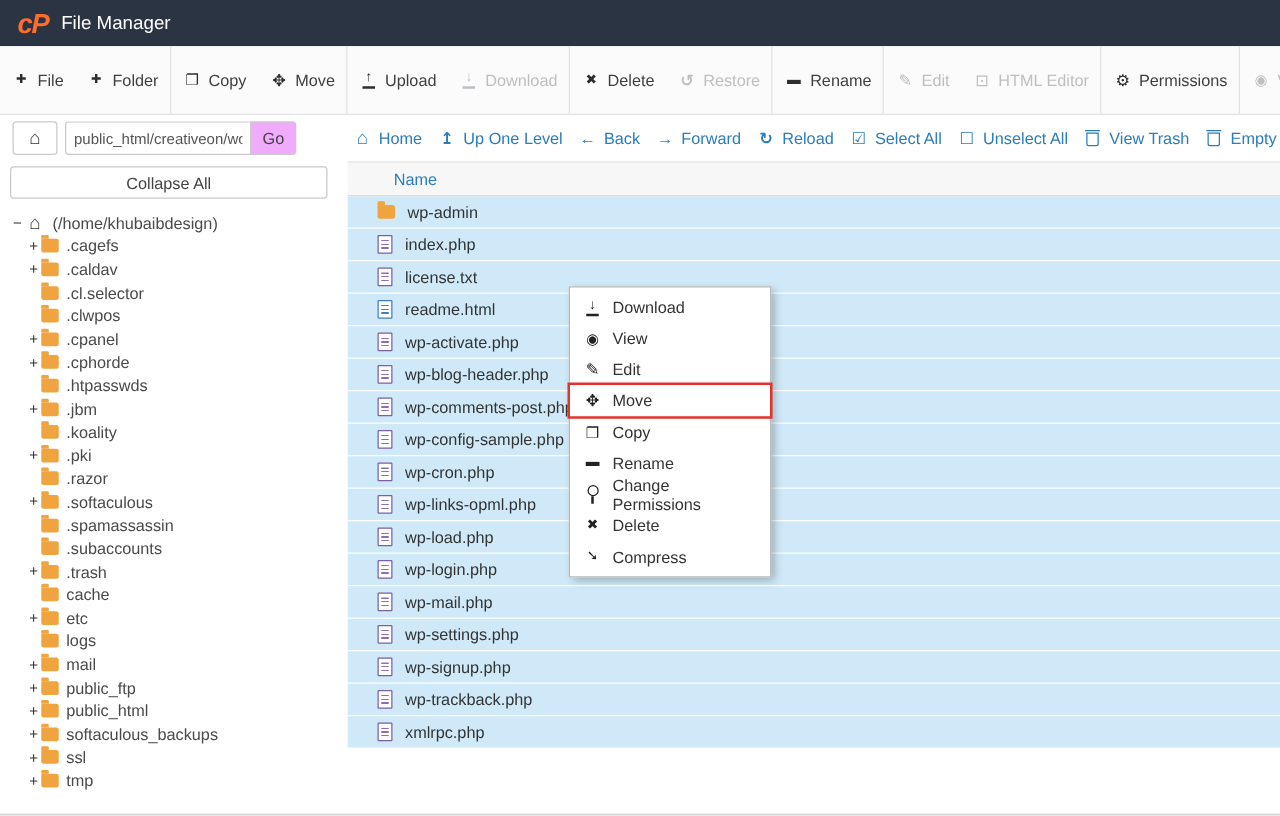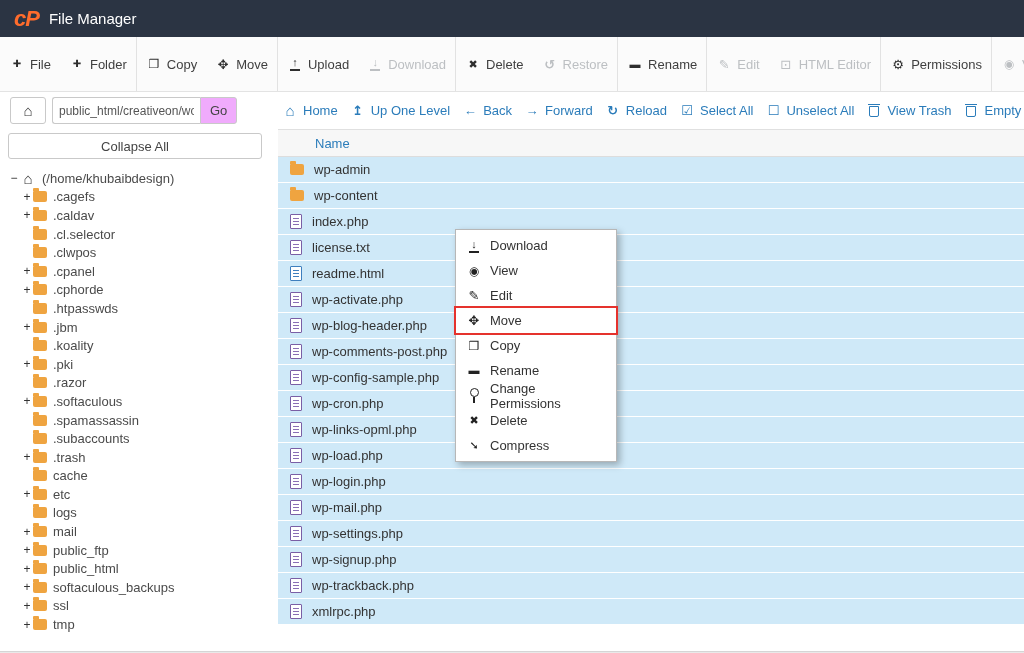--- a/index.html
+++ b/index.html
@@ -45,7 +45,7 @@
   .main{flex:1;margin-left:8px;display:flex;flex-direction:column;overflow:hidden}
   .list-header{height:28px;flex:none;display:flex;align-items:center;background:#f7f7f7;border-top:1px solid #e0e0e0;border-bottom:1px solid #ddd;color:var(--accent,#2b7cba);padding-left:37px}
   .rows{flex:1}
-  .frow{height:25px;margin-bottom:1px;background:var(--selected-row,#cfe9f8);display:flex;align-items:center;padding-left:12px;cursor:pointer}
+  .frow{height:25px;margin-bottom:1px;background:var(--selected-row,#cfe9f8);display:flex;align-items:center;padding-left:24px;cursor:pointer}
   .fname{margin-left:10px;color:#333}
 
   

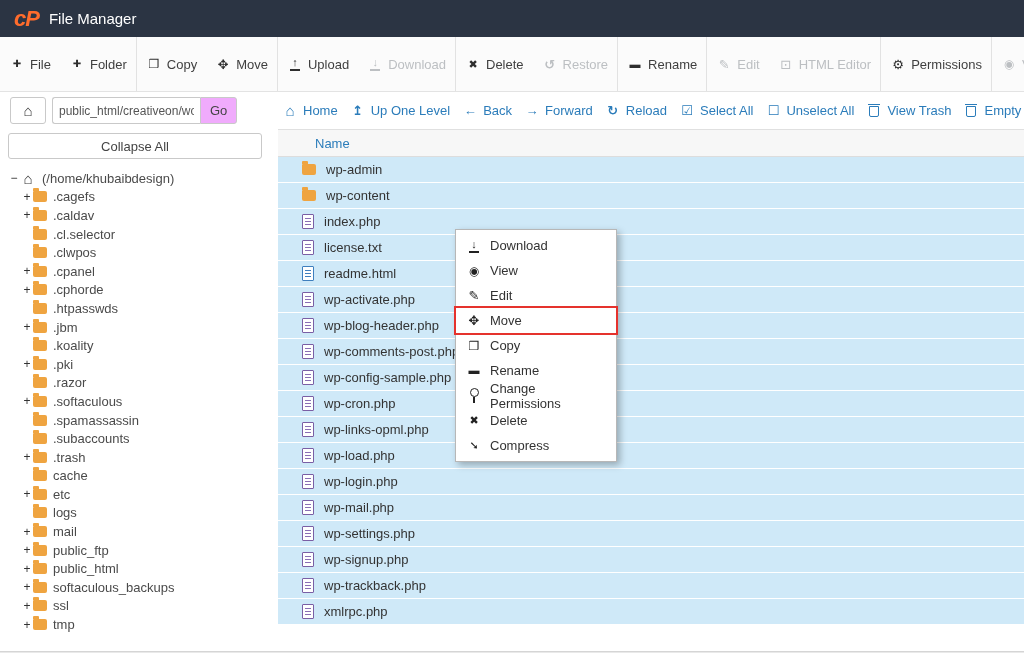--- a/index.html
+++ b/index.html
@@ -400,10 +400,6 @@
           <span class="fname">wp-admin</span>
         </div>
 
-        <div class="frow">
-          <span class="fi fi-folder"></span>
-          <span class="fname">wp-content</span>
-        </div>
 
 
         <div class="frow">

